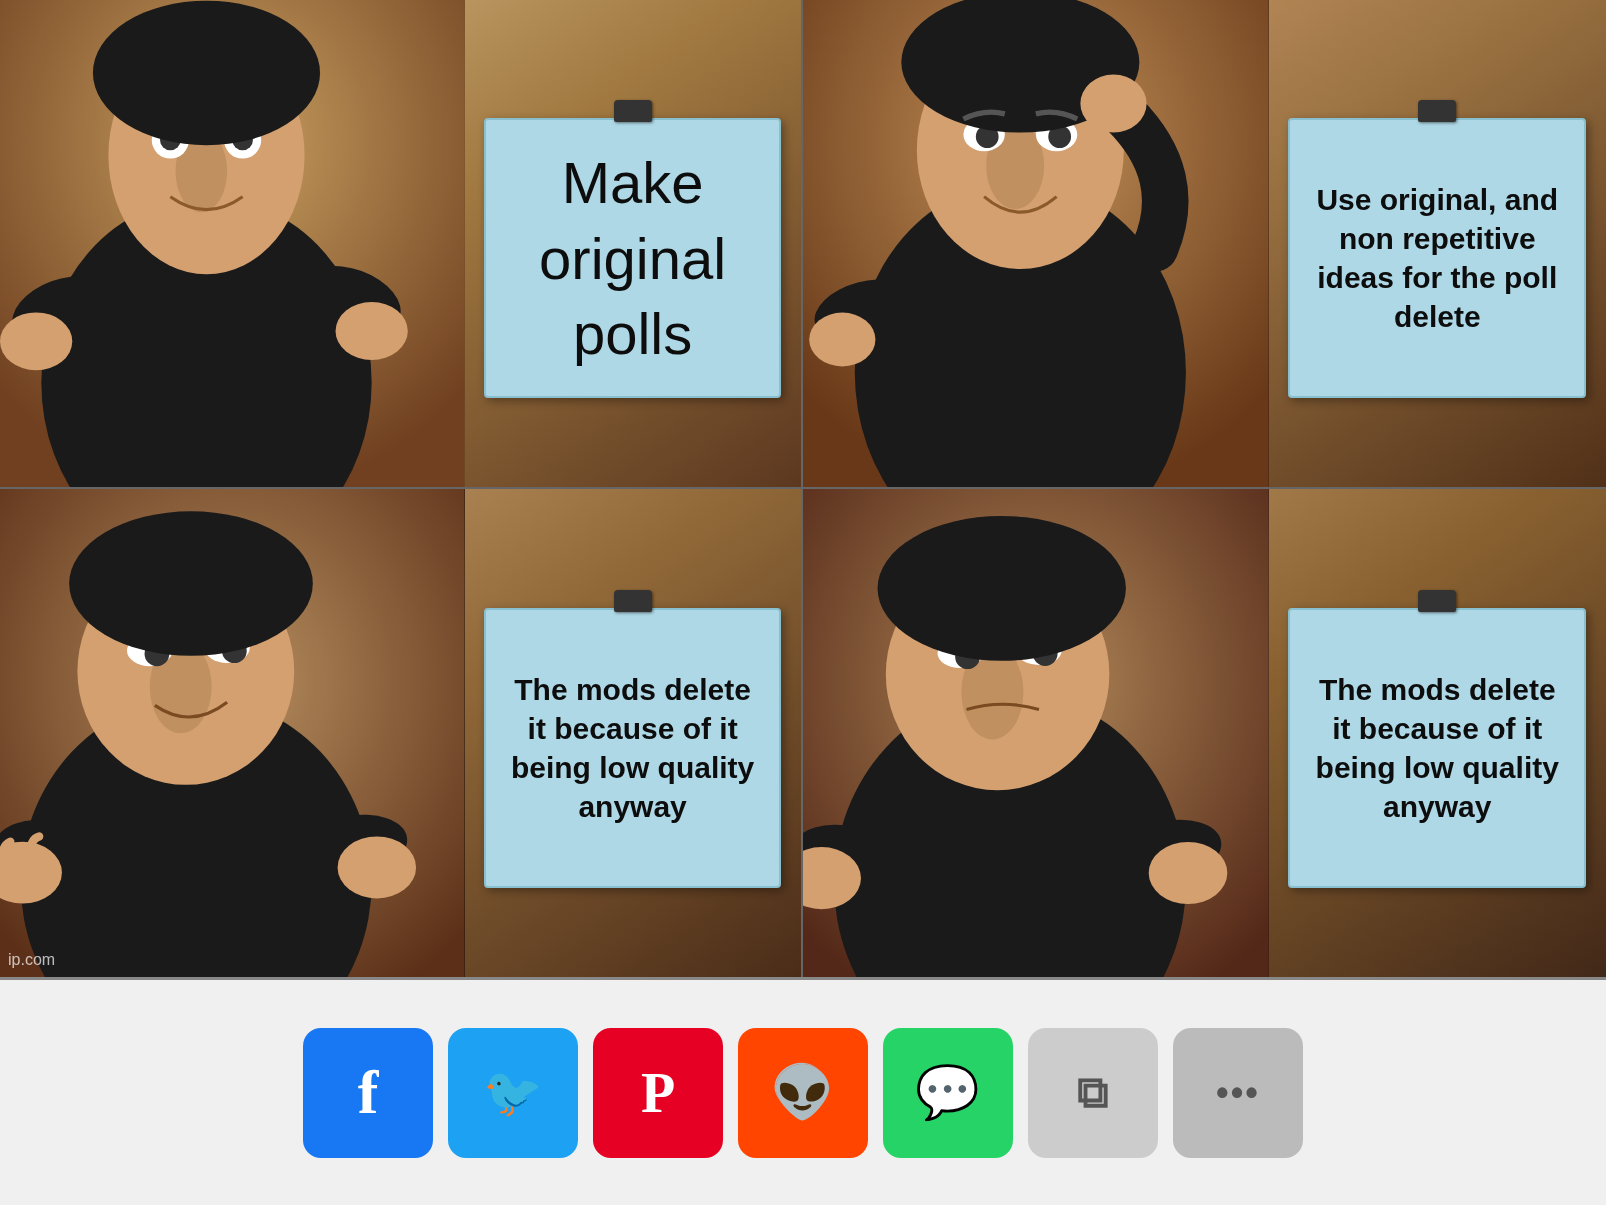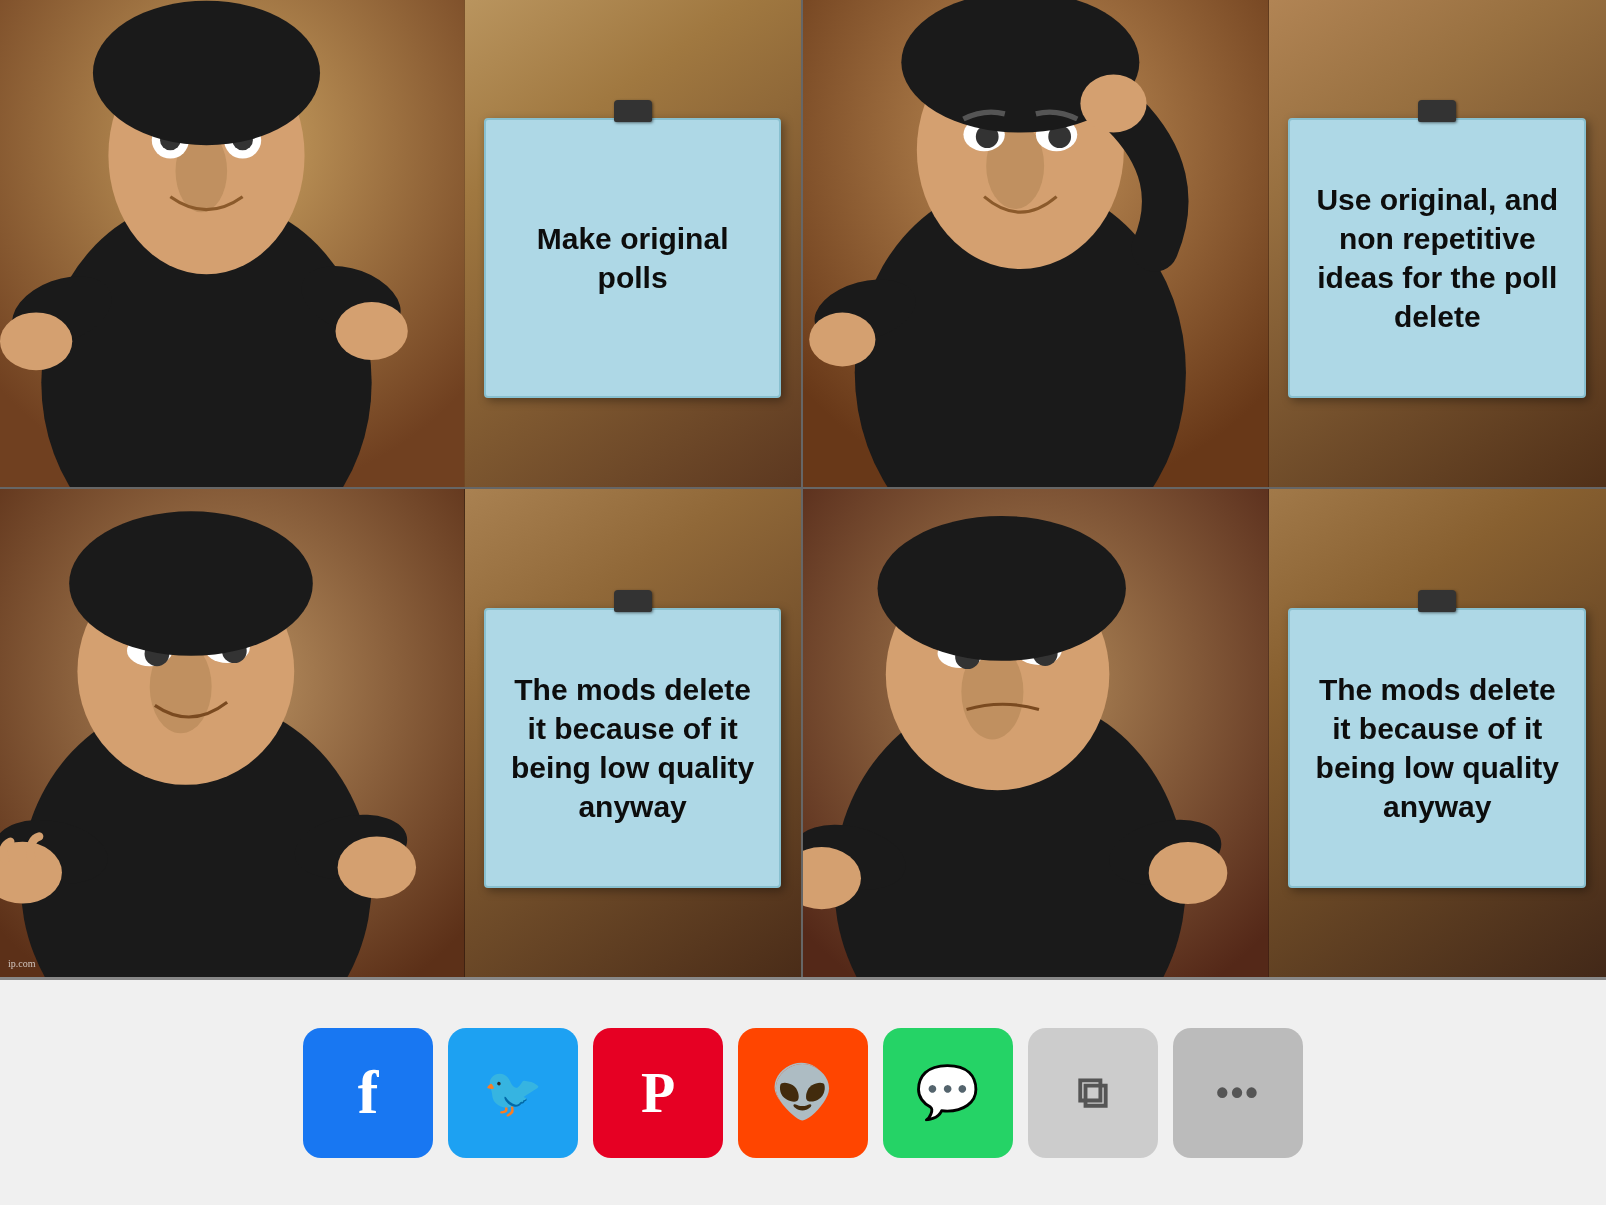--- a/index.html
+++ b/index.html
@@ -74,8 +74,8 @@
     }
 
     .sign-box-text.large {
-      font-size: 30px;
-      font-weight: bold;
+      font-size: 58px;
+      font-weight: normal;
     }
 
     

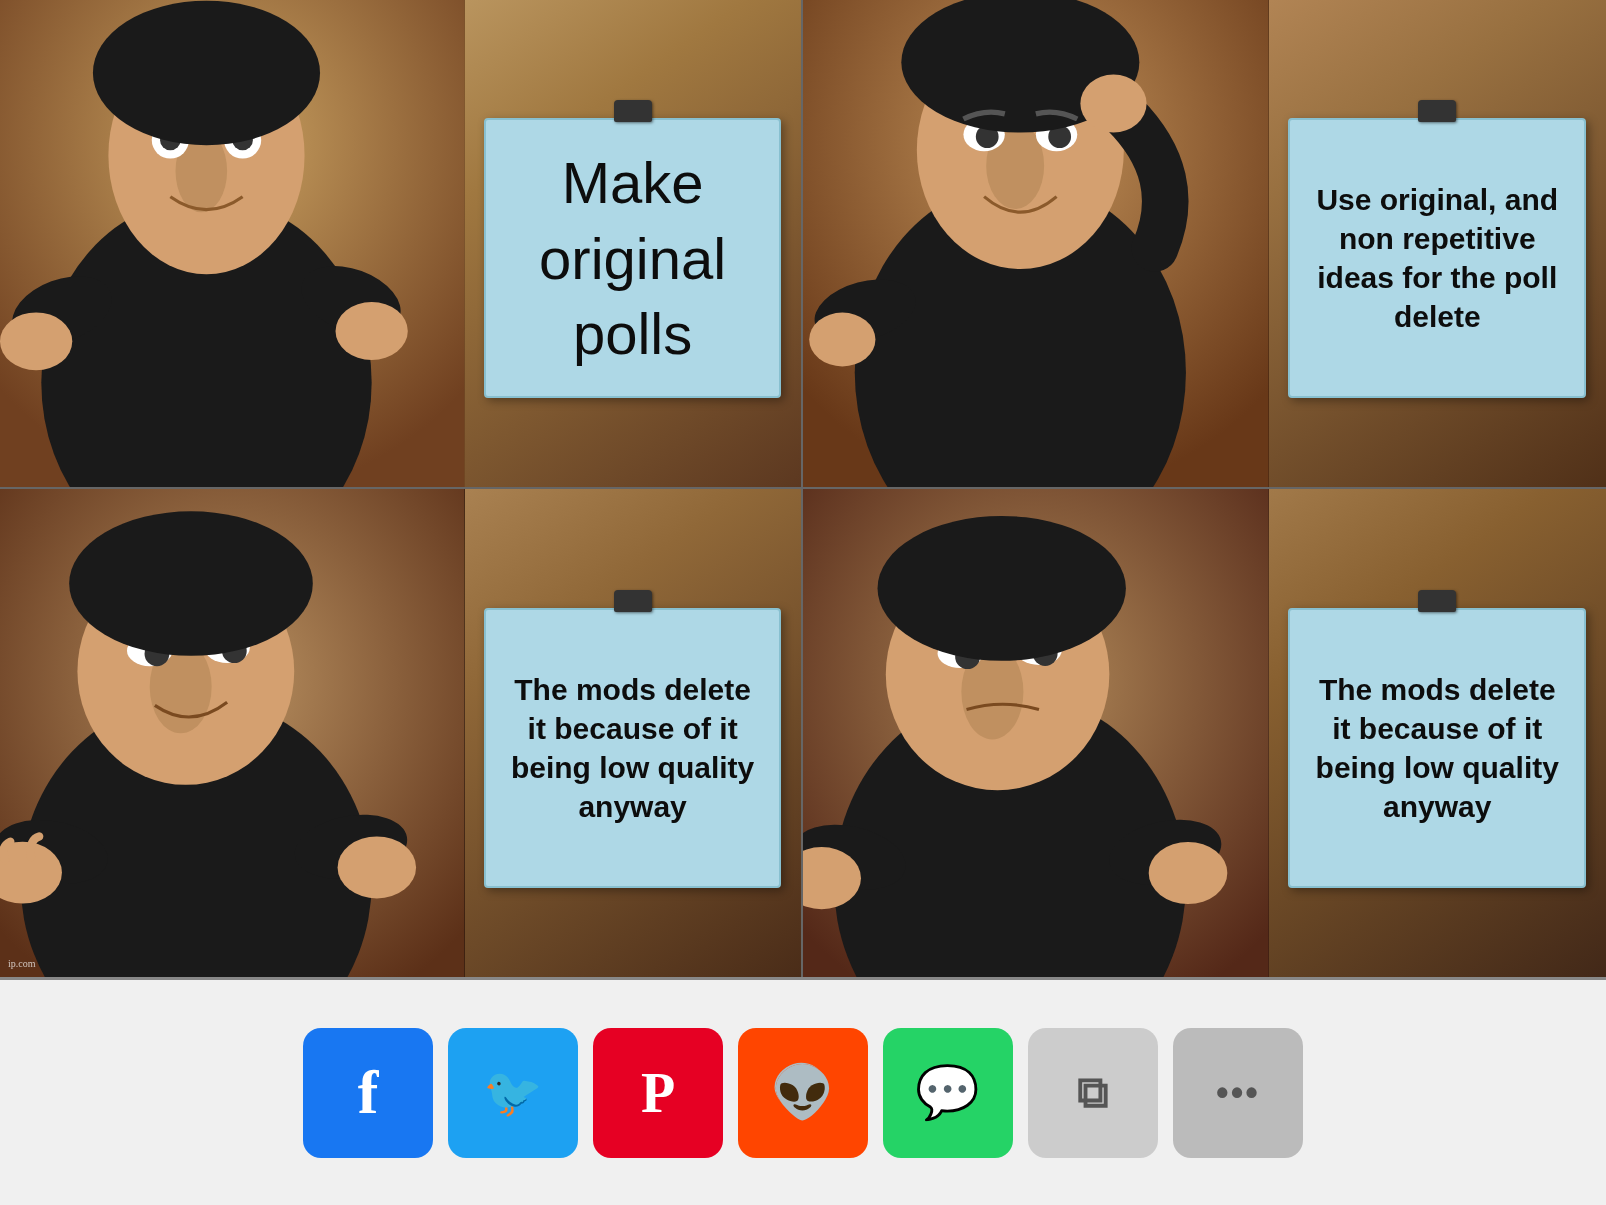--- a/index.html
+++ b/index.html
@@ -83,9 +83,9 @@
       position: absolute;
       bottom: 8px;
       left: 8px;
-      font-size: 10px;
+      font-size: 16px;
       color: rgba(255,255,255,0.7);
-      font-family: Liberation Serif, serif;
+      font-family: Liberation Sans, sans-serif;
     }
 
     

